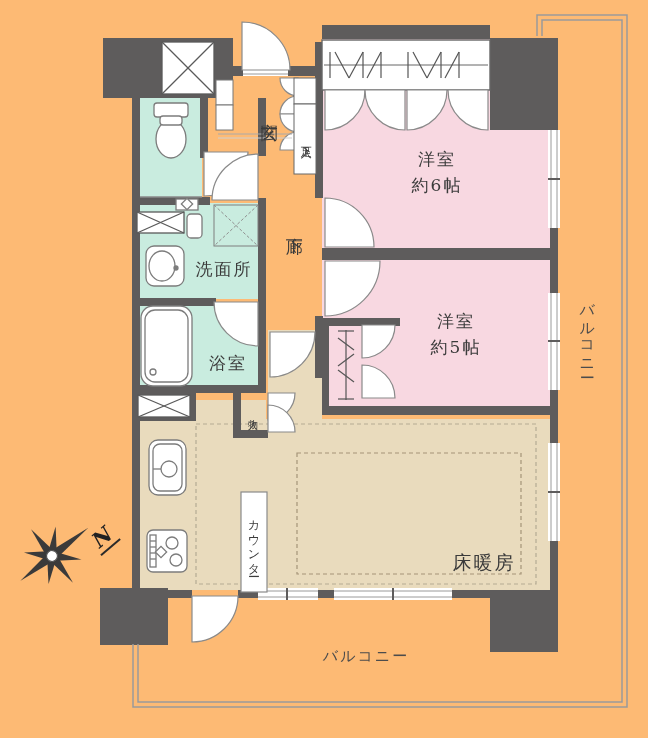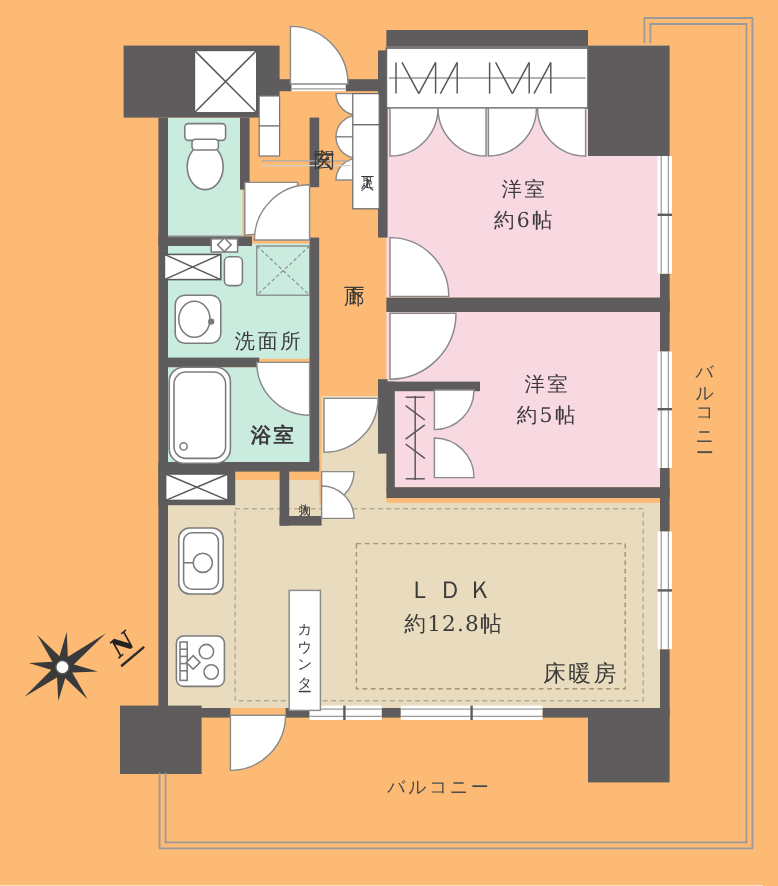--- a/index.html
+++ b/index.html
@@ -263,7 +263,7 @@
 
 <div class="lbl v s17" style="left:294px;top:226px;">廊下</div>
 
-<div class="lbl s17" style="left:224px;top:286px;">洗面所</div>
+<div class="lbl s17" style="left:224px;top:270px;">洗面所</div>
 
 <div class="lbl s17" style="left:228px;top:364px;font-weight:bold;">浴室</div>
 

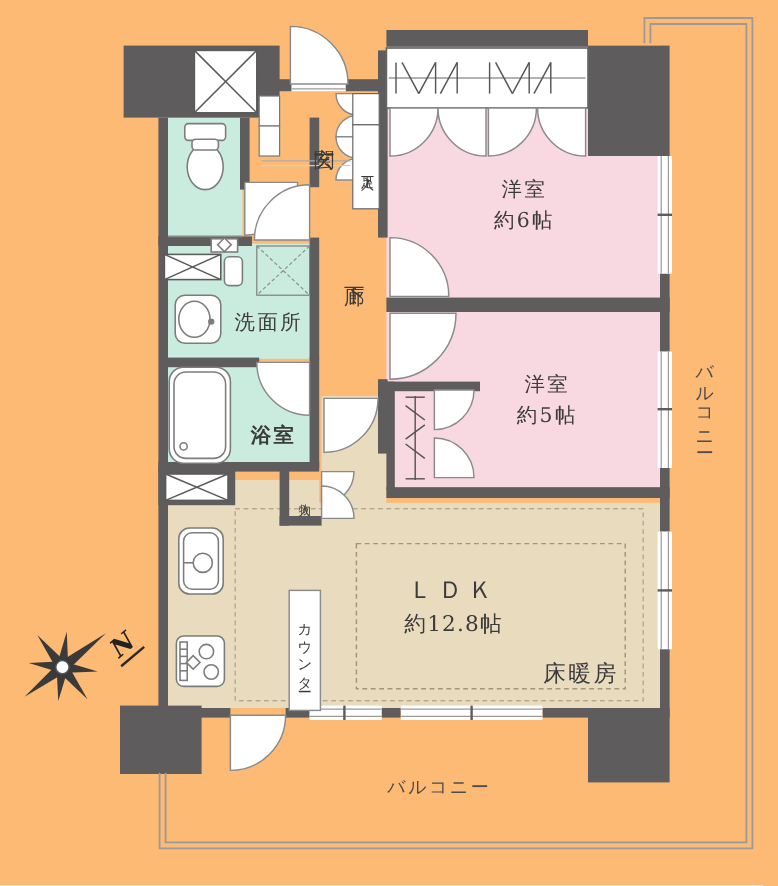--- a/index.html
+++ b/index.html
@@ -265,7 +265,7 @@
 
 <div class="lbl s17" style="left:224px;top:270px;">洗面所</div>
 
-<div class="lbl s17" style="left:228px;top:364px;font-weight:bold;">浴室</div>
+<div class="lbl s17" style="left:228px;top:364px;">浴室</div>
 
 <div class="lbl v s10" style="left:253px;top:412px;">物入</div>
 

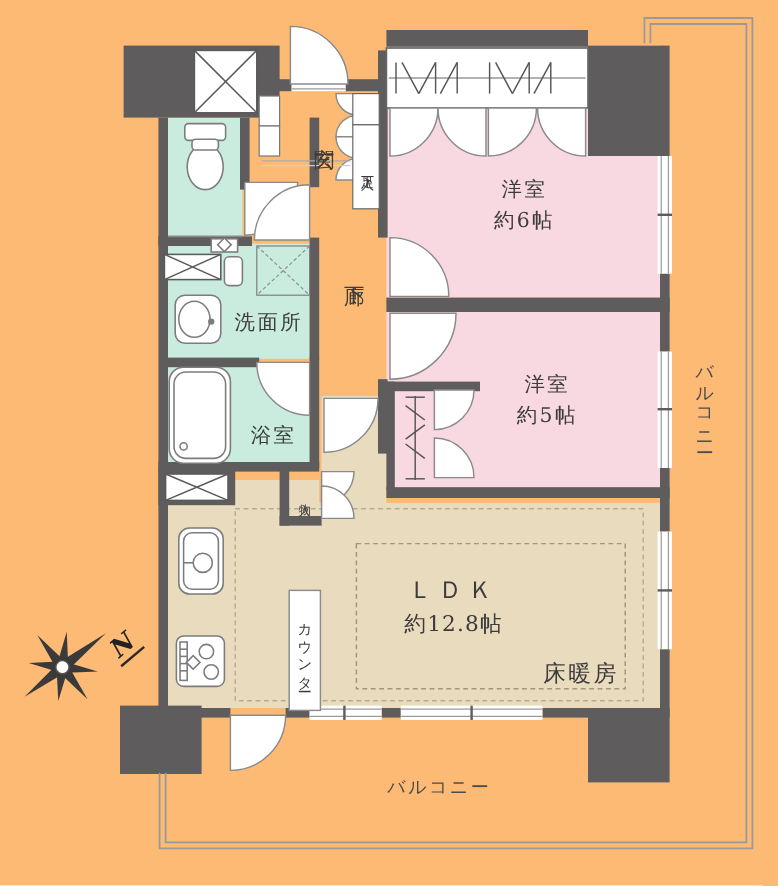--- a/index.html
+++ b/index.html
@@ -250,33 +250,29 @@
   <span class="rm">約5帖</span>
 </div>
 
-<div class="lbl" style="left:378px;top:505px;">
-  <span class="ldk1">ＬＤＫ</span>
-  <span class="ldk2">約12.8帖</span>
+
+<div class="lbl s16" style="left:484px;top:562px;">床暖房</div>
+
+<div class="lbl v s17" style="left:269px;top:112px;">玄関</div>
+
+<div class="lbl v s11" style="left:305px;top:138px;">下足入</div>
+
+<div class="lbl v s17" style="left:294px;top:226px;">廊下</div>
+
+<div class="lbl s17" style="left:224px;top:270px;">洗面所</div>
+
+<div class="lbl s17" style="left:228px;top:364px;">浴室</div>
+
+<div class="lbl v s10" style="left:253px;top:412px;">物入</div>
+
+<div class="lbl v s12" style="left:254px;top:541px;">カウンター</div>
+
+<div class="lbl v s15" style="left:587px;top:332px;">バルコニー</div>
+
+<div class="lbl s15" style="left:366px;top:656px;">バルコニー</div>
+
+<div class="north">N</div>
+
 </div>
 
-<div class="lbl s16" style="left:484px;top:562px;">床暖房</div>
-
-<div class="lbl v s17" style="left:269px;top:112px;">玄関</div>
-
-<div class="lbl v s11" style="left:305px;top:138px;">下足入</div>
-
-<div class="lbl v s17" style="left:294px;top:226px;">廊下</div>
-
-<div class="lbl s17" style="left:224px;top:270px;">洗面所</div>
-
-<div class="lbl s17" style="left:228px;top:364px;">浴室</div>
-
-<div class="lbl v s10" style="left:253px;top:412px;">物入</div>
-
-<div class="lbl v s12" style="left:254px;top:541px;">カウンター</div>
-
-<div class="lbl v s15" style="left:587px;top:332px;">バルコニー</div>
-
-<div class="lbl s15" style="left:366px;top:656px;">バルコニー</div>
-
-<div class="north">N</div>
-
-</div>
-
 </body></html>

